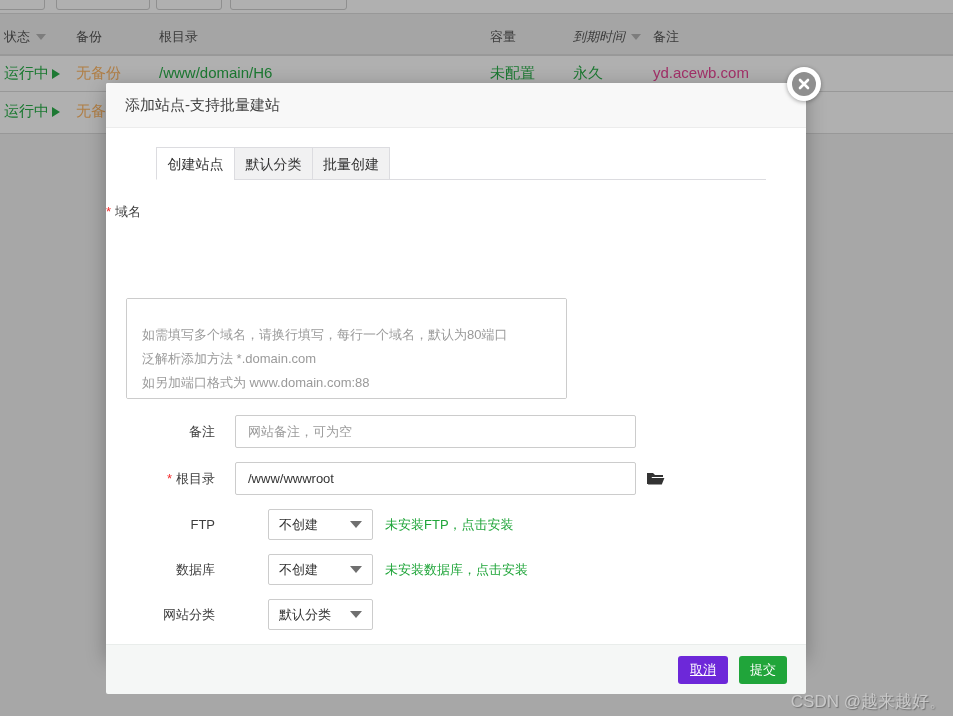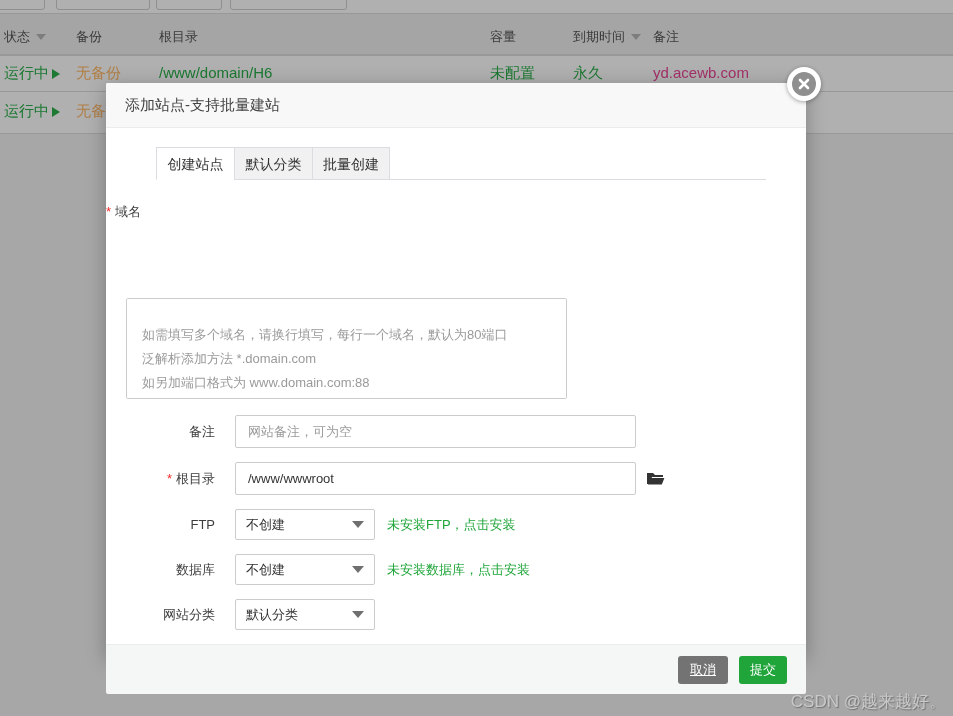--- a/index.html
+++ b/index.html
@@ -104,7 +104,7 @@
     <span class="th" style="left:76px;"><span>备份</span></span>
     <span class="th" style="left:159px;"><span>根目录</span></span>
     <span class="th" style="left:490px;"><span>容量</span></span>
-    <span class="th" style="left:573px;"><span>到期时间</span><span class="sort-caret"></span></span>
+    <span class="th" style="left:573px;font-style:italic;"><span>到期时间</span><span class="sort-caret"></span></span>
     <span class="th" style="left:653px;"><span>备注</span></span>
 
     <span class="cell row1 c-green" style="left:4px;"><span>运行中</span><span class="play-icon"></span></span>

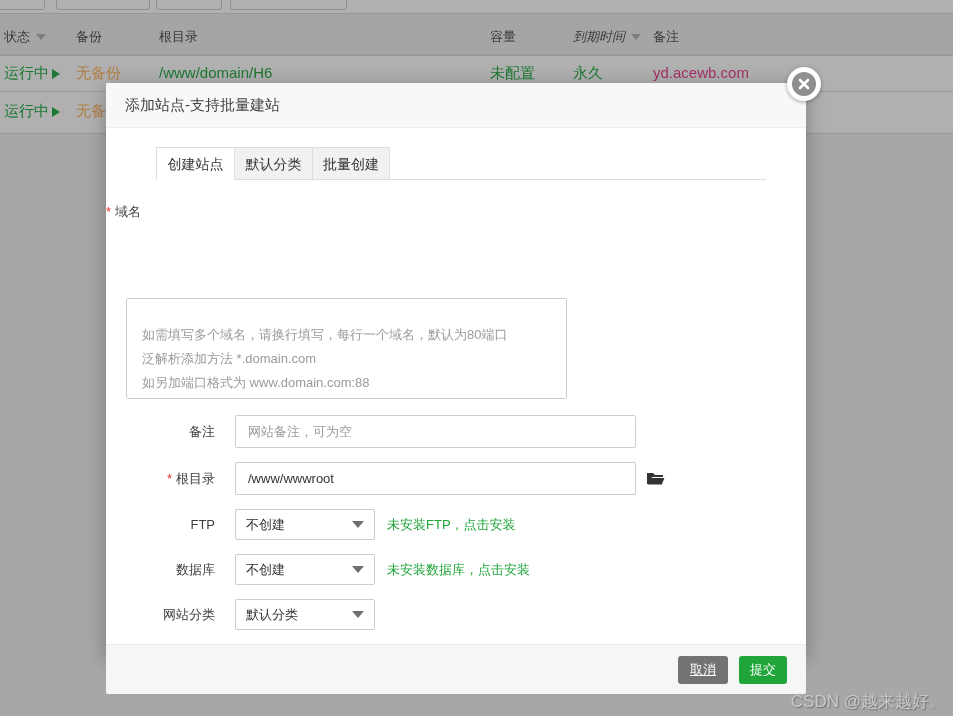--- a/index.html
+++ b/index.html
@@ -73,8 +73,8 @@
     font-size:13px; color:#333; outline:none; }
   ::placeholder { color:#9a9a9a; opacity:1; }
   .folder-btn { margin-left:10px; cursor:pointer; display:flex; align-items:center; }
-  .select { width:140px; height:31px; border:1px solid #ccc; border-radius:2px; background:#fff;
-    display:flex; align-items:center; padding:0 10px; font-size:13px; color:#333; cursor:pointer; }
+  .select { width:105px; height:31px; border:1px solid #ccc; border-radius:2px; background:#fff;
+    display:flex; align-items:center; padding:0 10px; font-size:13px; color:#333; cursor:pointer;margin-left:33px; }
   .caret-down { margin-left:auto; width:0; height:0;
     border-left:6px solid transparent; border-right:6px solid transparent; border-top:7px solid #6f6f6f; }
   .hint { margin-left:12px; font-size:13px; color:#20a53a; cursor:pointer; white-space:nowrap; }

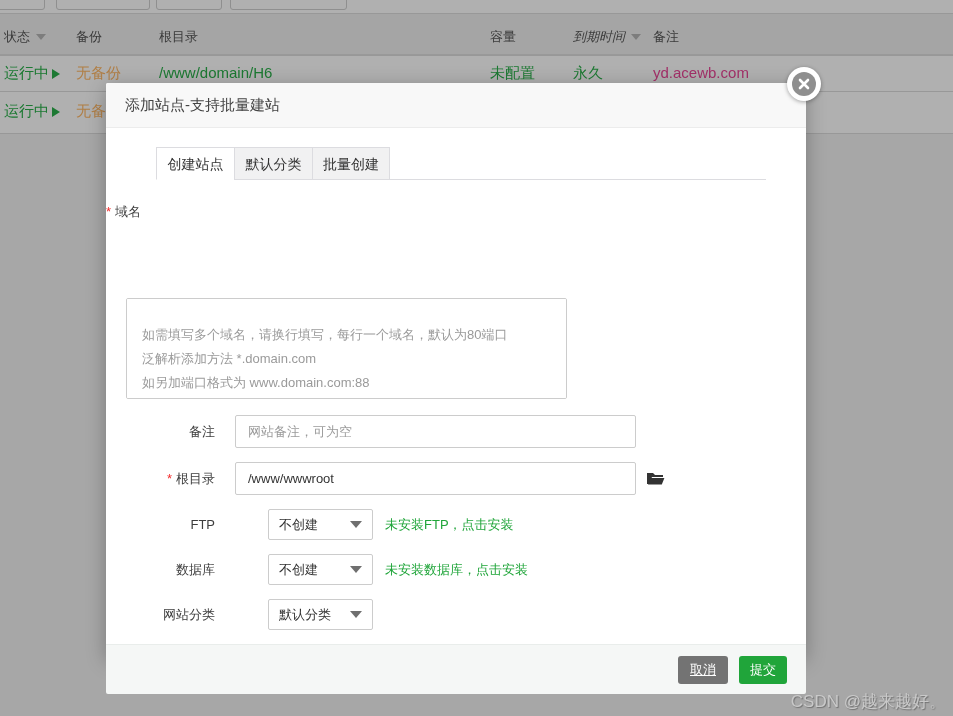--- a/index.html
+++ b/index.html
@@ -82,7 +82,7 @@
   
   .btn { height:28px; border:none; border-radius:3px; font-size:13px; color:#fff; cursor:pointer;
     font-family:"Liberation Sans","DejaVu Sans",sans-serif; }
-  .btn-cancel { background:#737373; padding:0 12px; margin-right:11px;text-decoration:underline; }
+  .btn-cancel { background:#6d28d9; padding:0 12px; margin-right:11px;text-decoration:underline; }
   .btn-submit { background:#20a53a; padding:0 11px; }
 </style>
 </head>

